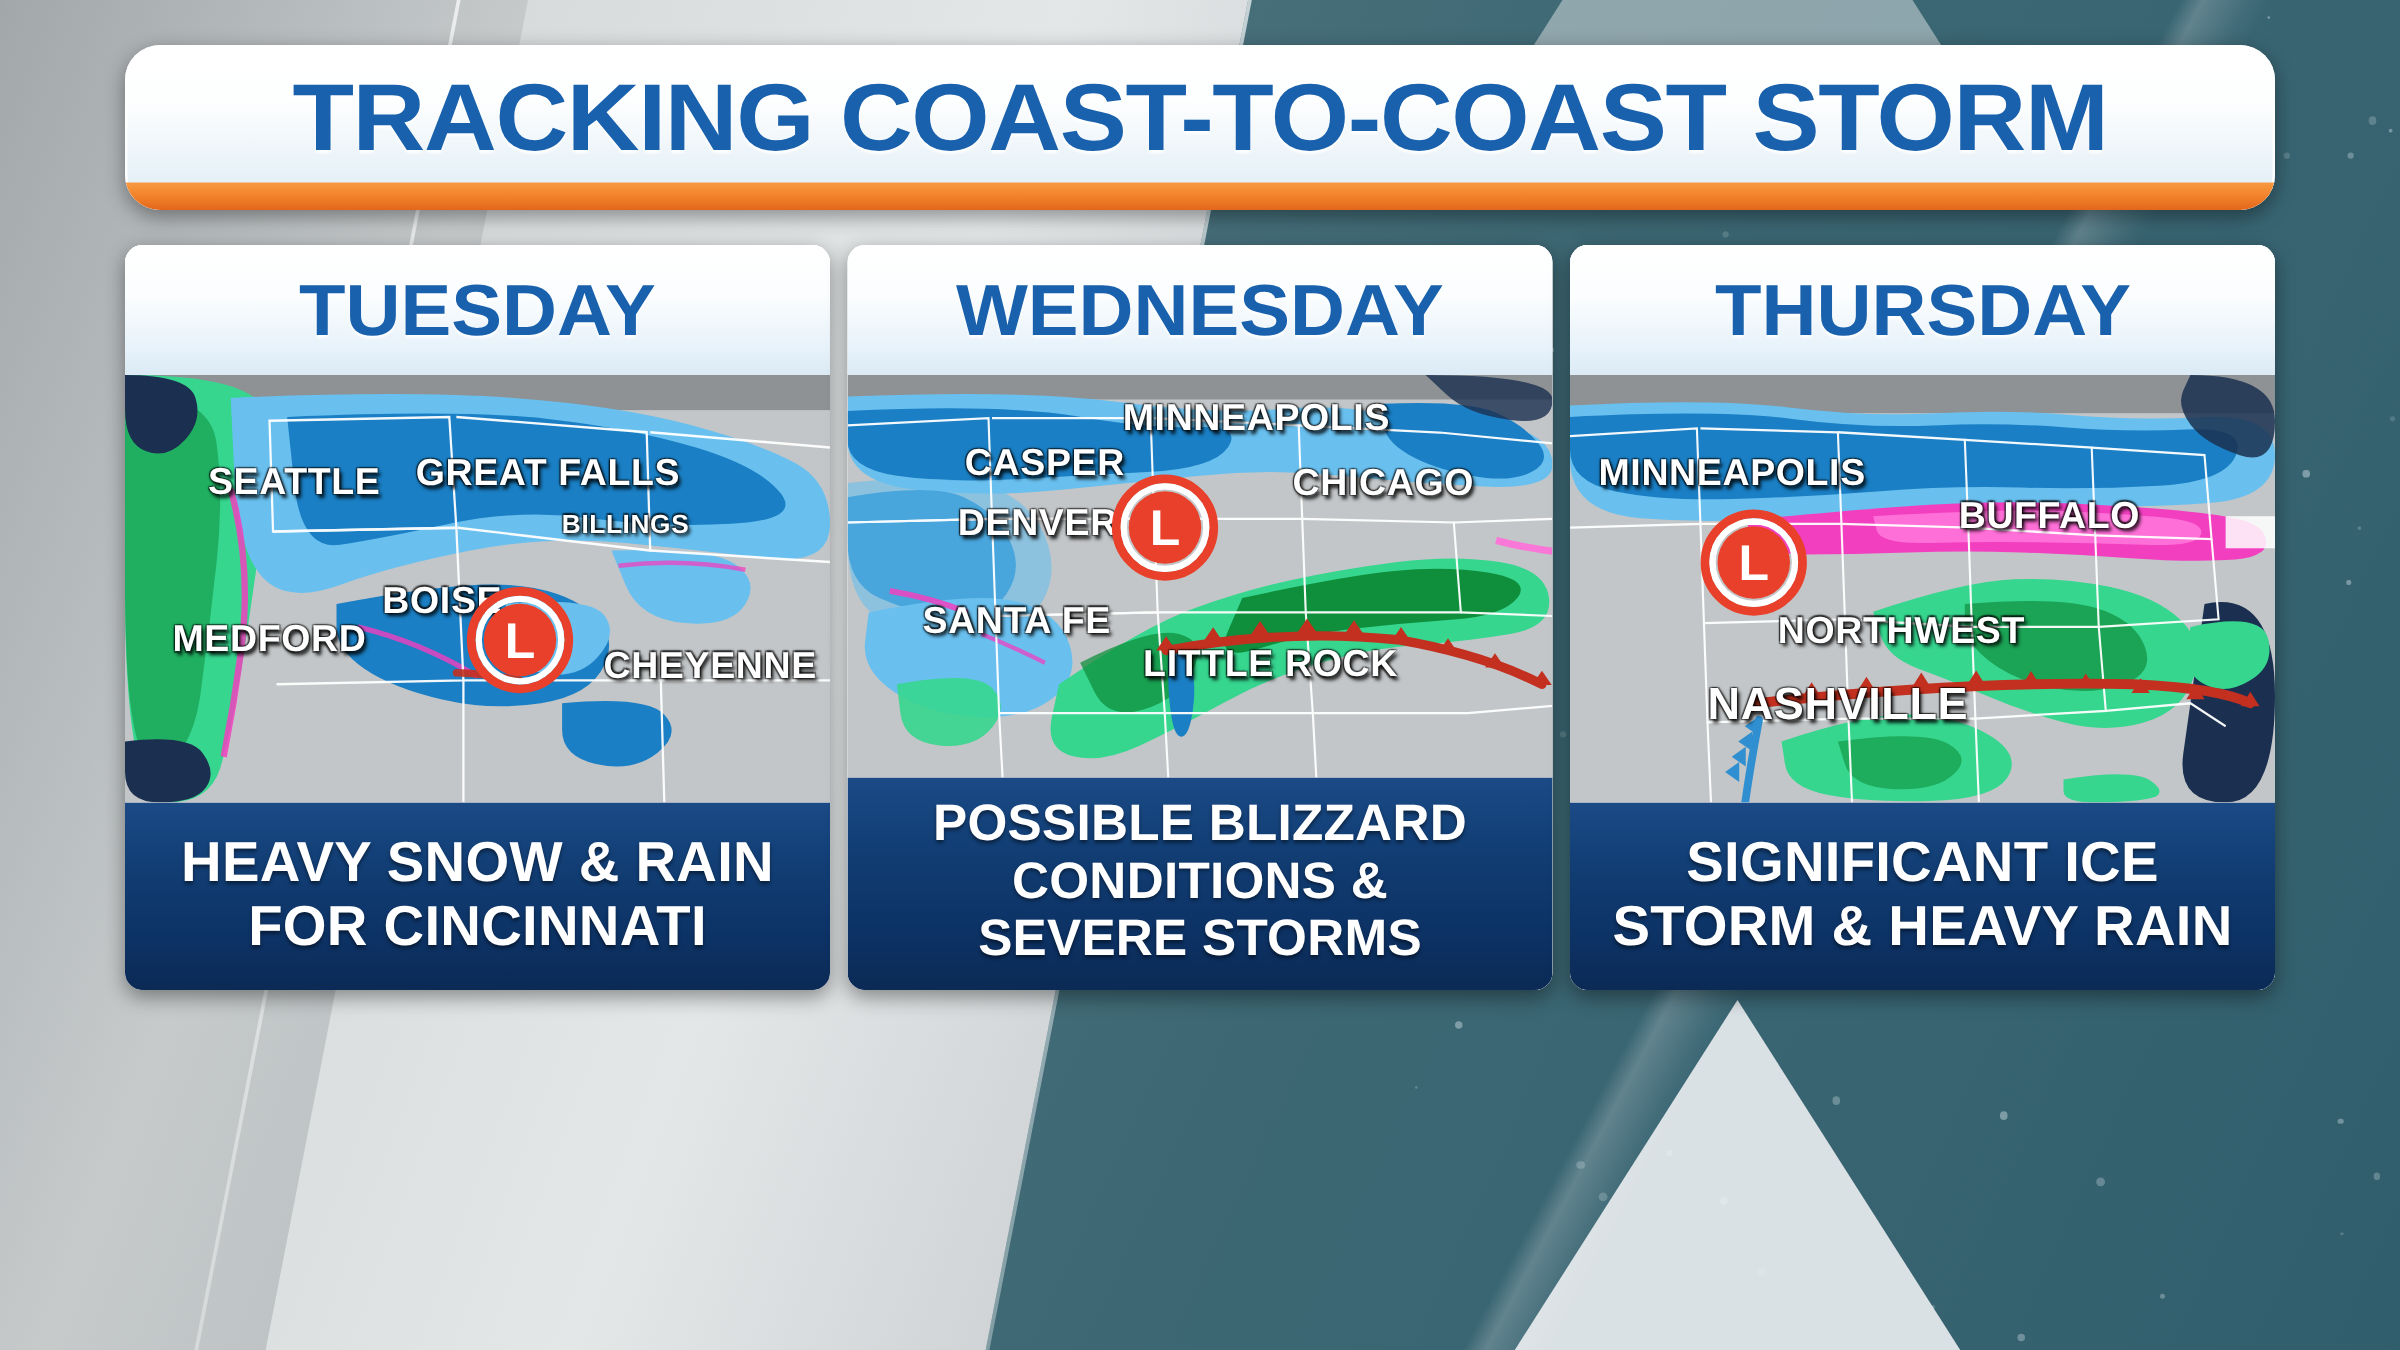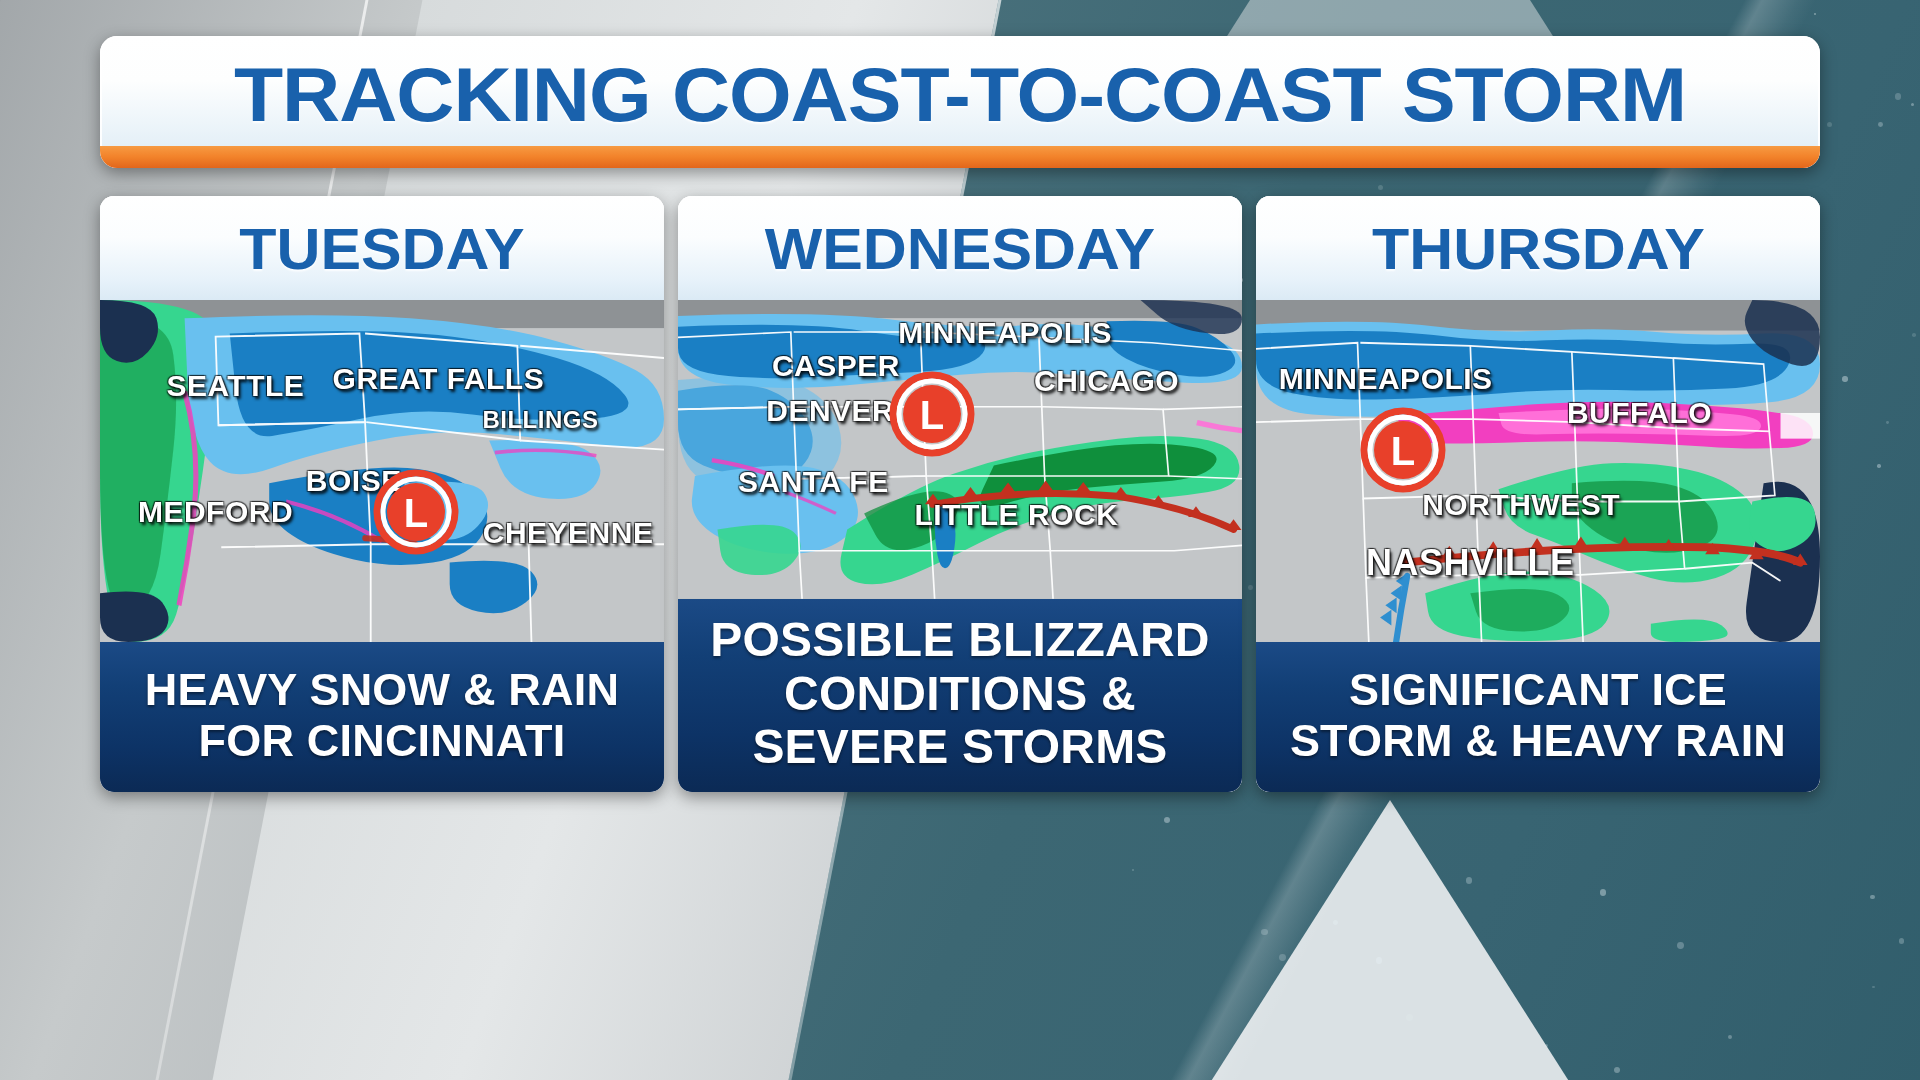--- a/index.html
+++ b/index.html
@@ -58,7 +58,7 @@
   
   #titlebar {
     position:absolute; left:100px; top:36px; width:1720px; height:132px;
-    border-radius:17px;
+    border-radius:28px;
     background:linear-gradient(180deg,#ffffff 0%,#fdfefe 34%,#eaf3f9 72%,#dceaf4 100%);
     box-shadow:0 5px 16px rgba(0,0,0,.38), inset 0 0 0 2px rgba(255,255,255,.9);
     overflow:hidden;

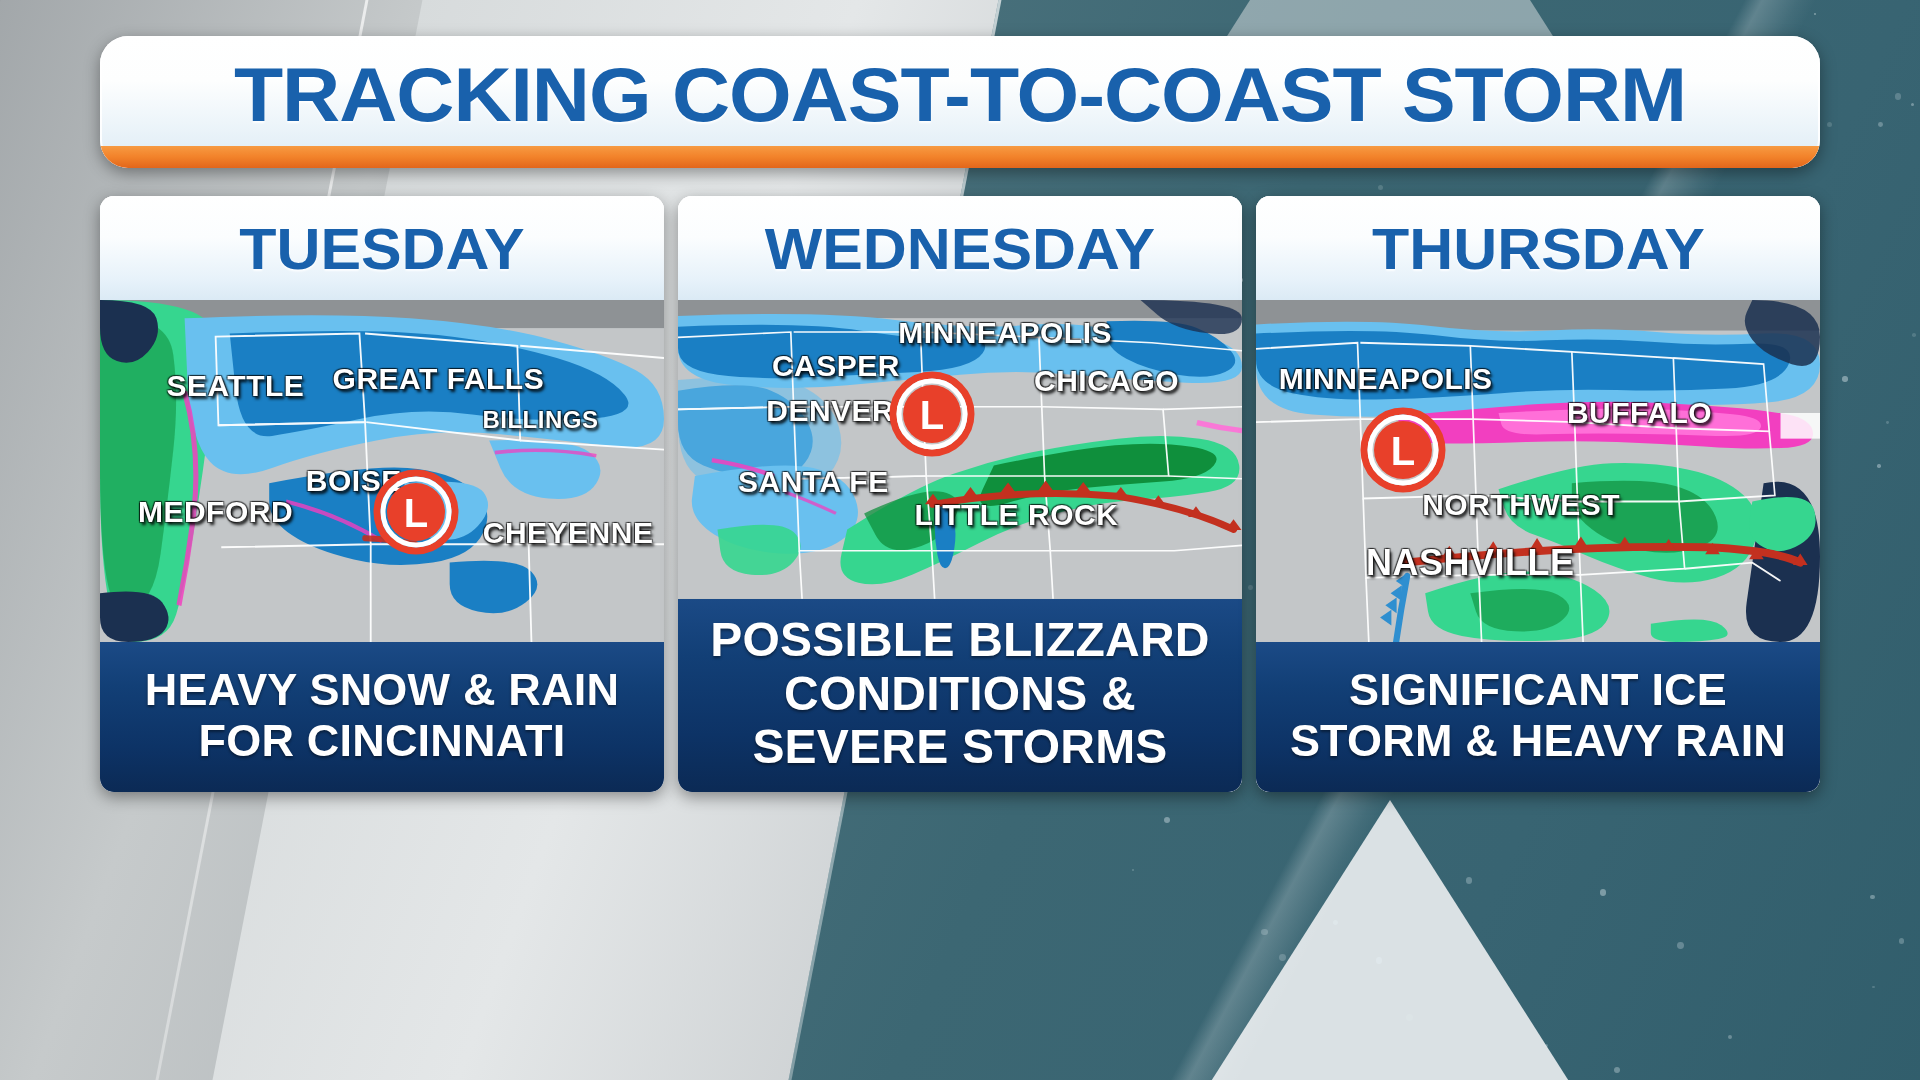--- a/index.html
+++ b/index.html
@@ -275,7 +275,7 @@
           </svg>
           <div class="city" style="left: 24%; top: 25%; font-size: 30px;">SEATTLE</div>
           <div class="city" style="left: 60%; top: 23%; font-size: 30px;">GREAT FALLS</div>
-          <div class="city" style="left: 71%; top: 35%; font-size: 24px; margin-left: 40px;">BILLINGS</div>
+          <div class="city" style="left: 71%; top: 35%; font-size: 21px;">BILLINGS</div>
           <div class="city" style="left: 45%; top: 53%; font-size: 30px;">BOISE</div>
           <div class="city" style="left: 18%; top: 62%; font-size: 30px; padding-left: 28px;">MEDFORD</div>
           <div class="city" style="left: 83%; top: 68%; font-size: 30px; text-align: center;">CHEYENNE</div>

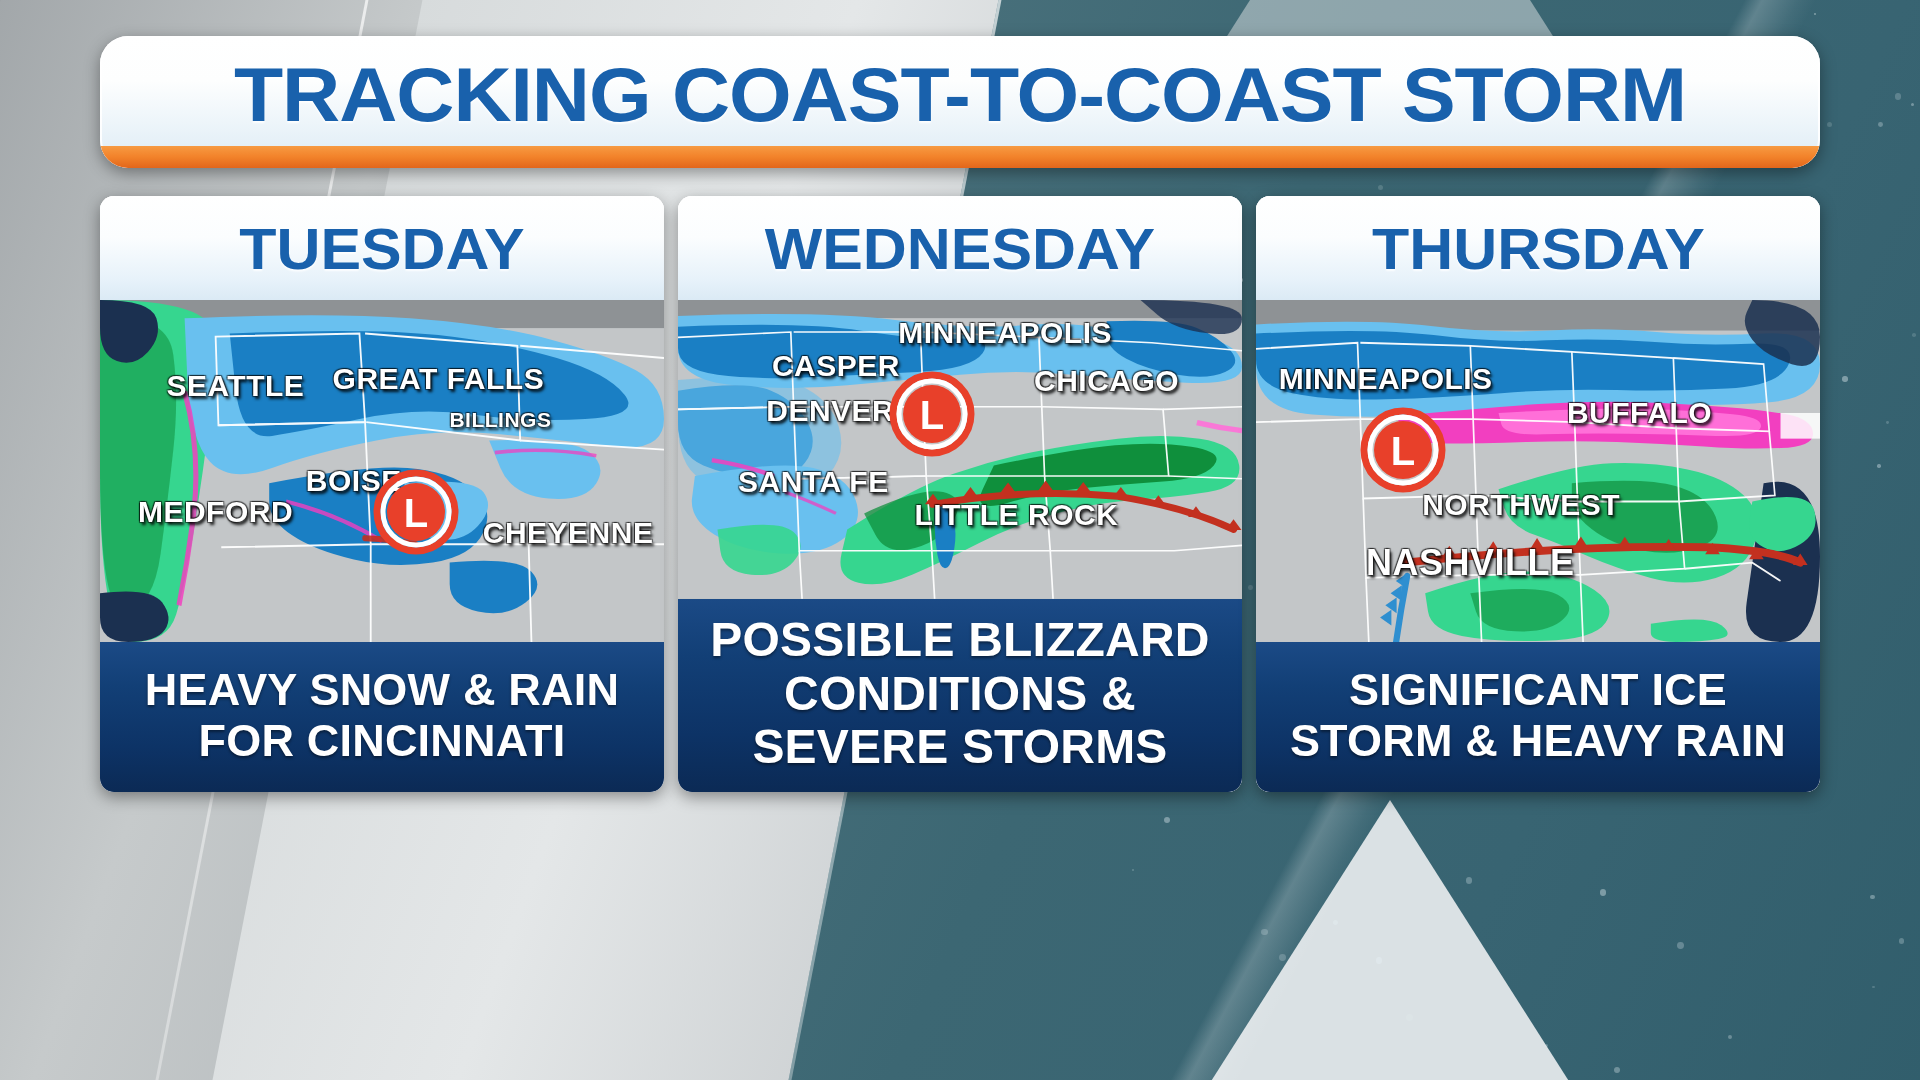--- a/index.html
+++ b/index.html
@@ -141,7 +141,7 @@
     letter-spacing:.2px;
     text-shadow:0 2px 3px rgba(0,0,0,.45);
   }
-  .caption-text.three { font-size:48px; line-height:1.12; }
+  .caption-text.three { font-size:41px; line-height:1.12; }
 </style>
 </head>
 <body>

